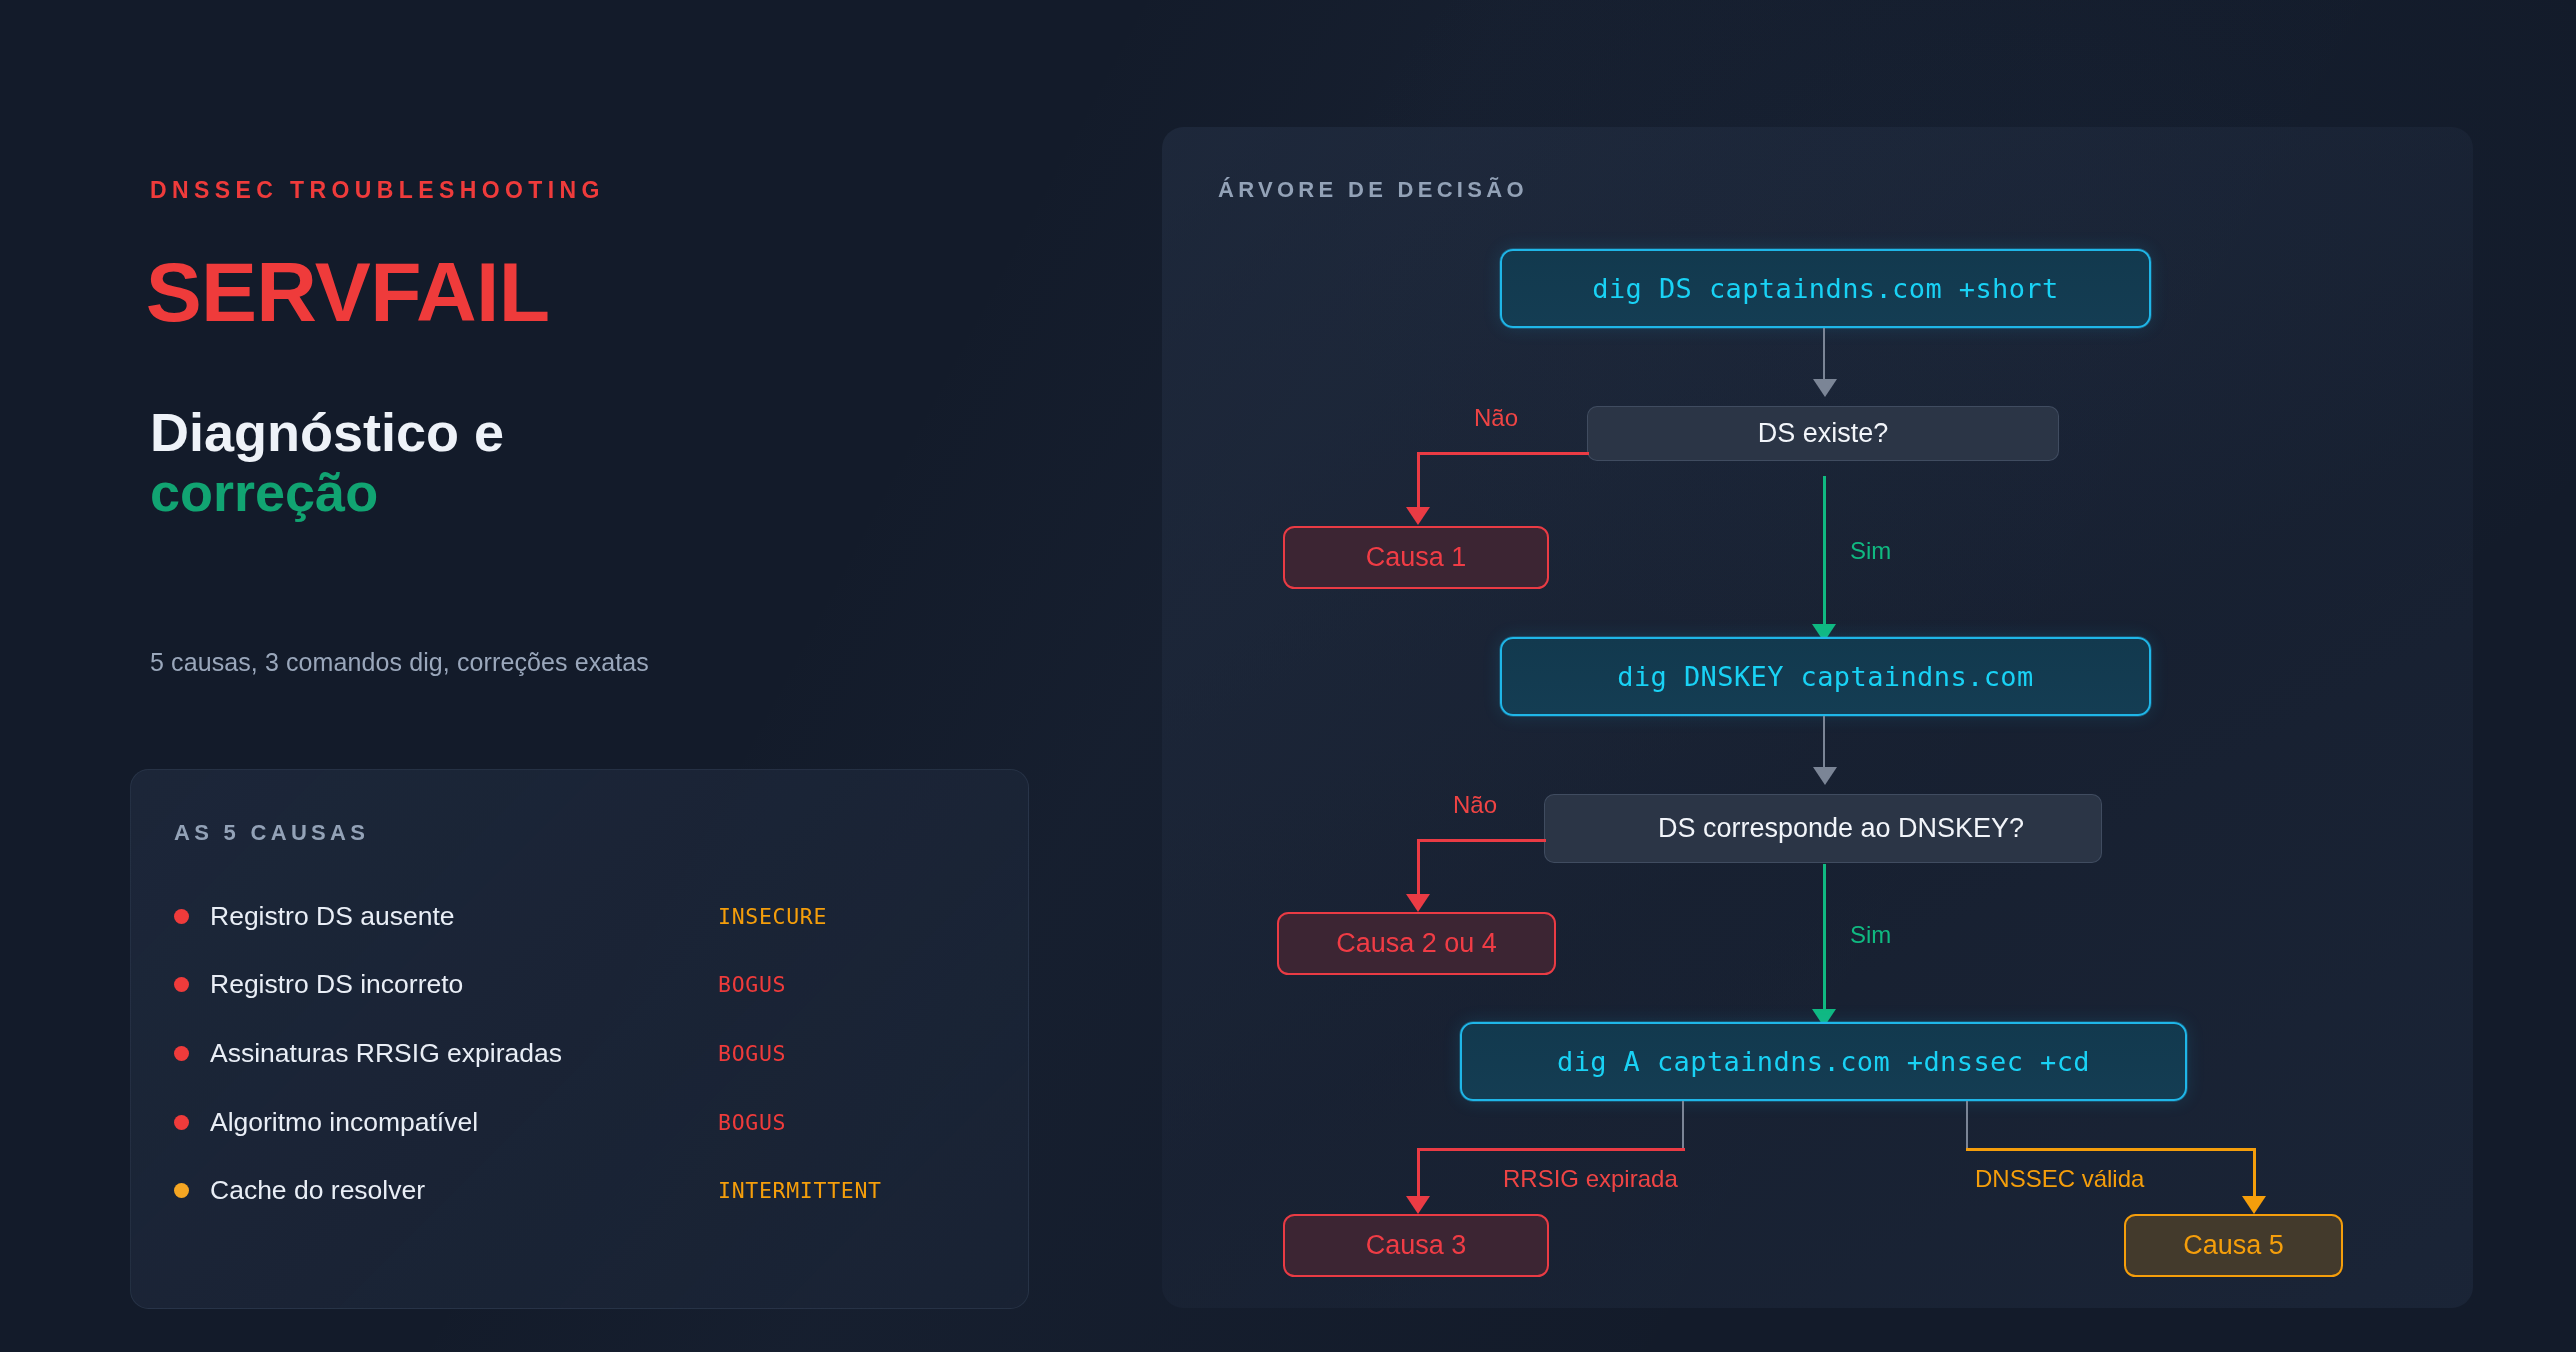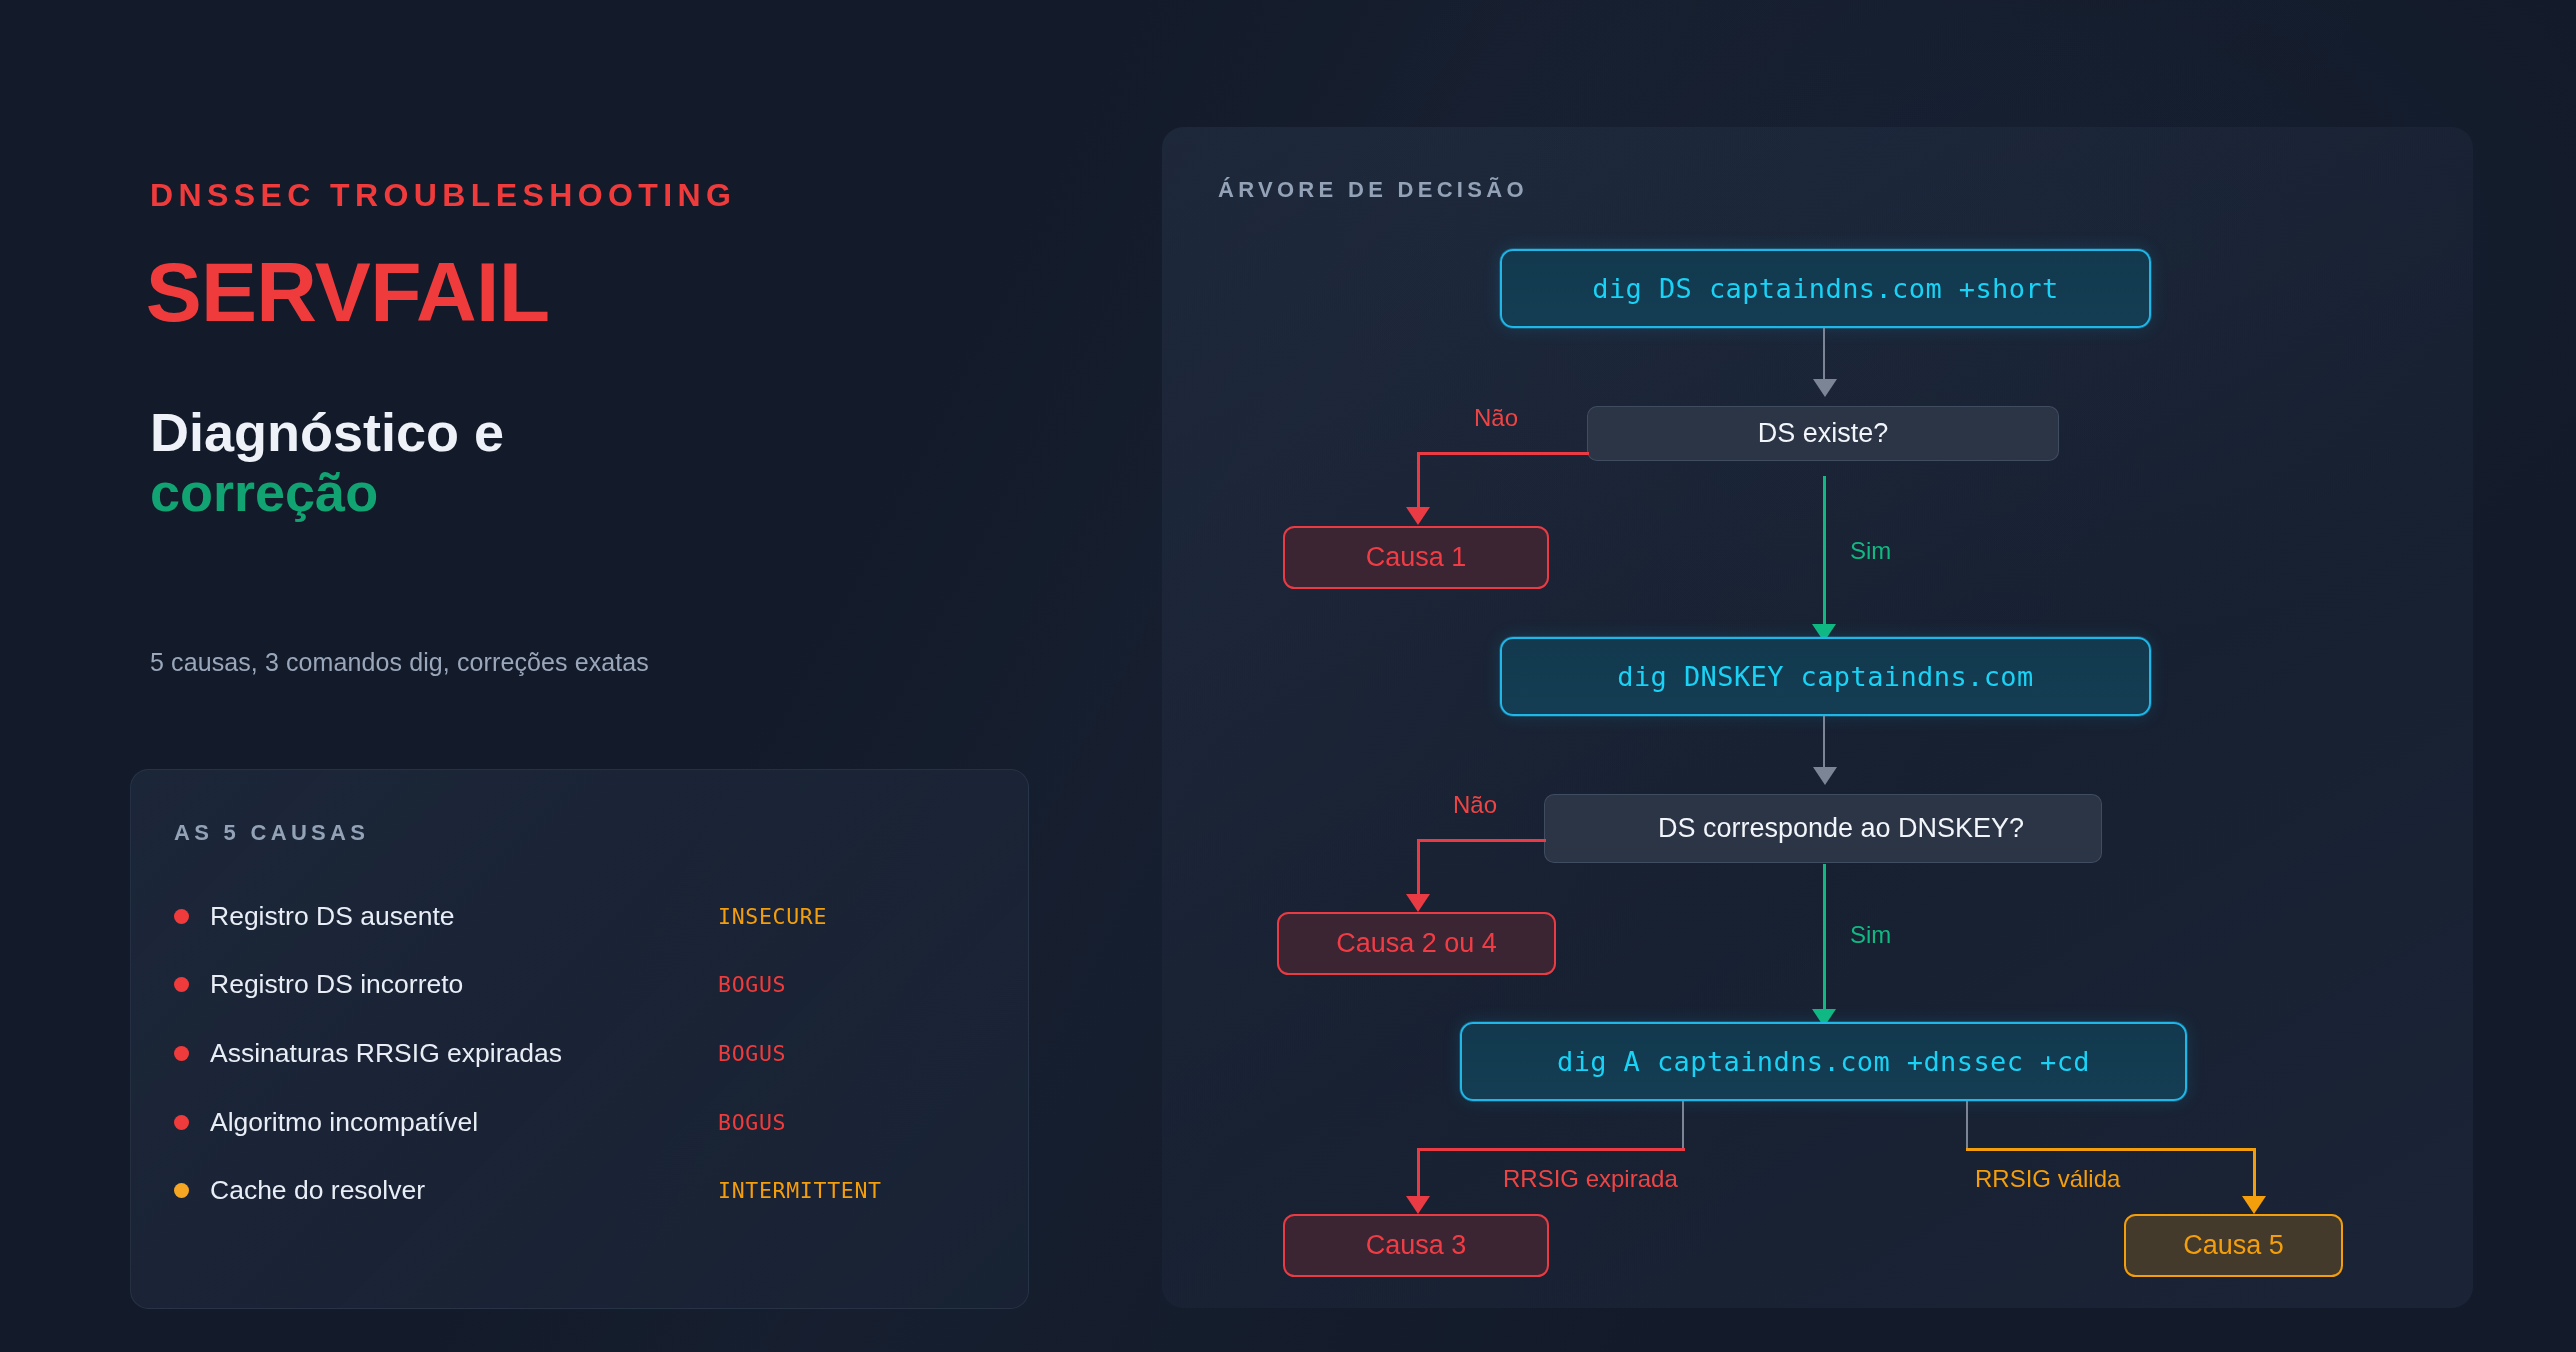--- a/index.html
+++ b/index.html
@@ -25,7 +25,7 @@
 
   .eyebrow{
     position:absolute; left:0; top:177px;
-    font-size:32px; font-weight:bold; letter-spacing:5.4px;
+    font-size:23px; font-weight:bold; letter-spacing:5.4px;
     color:#ef3b3b; white-space:nowrap;
   }
   .headline{

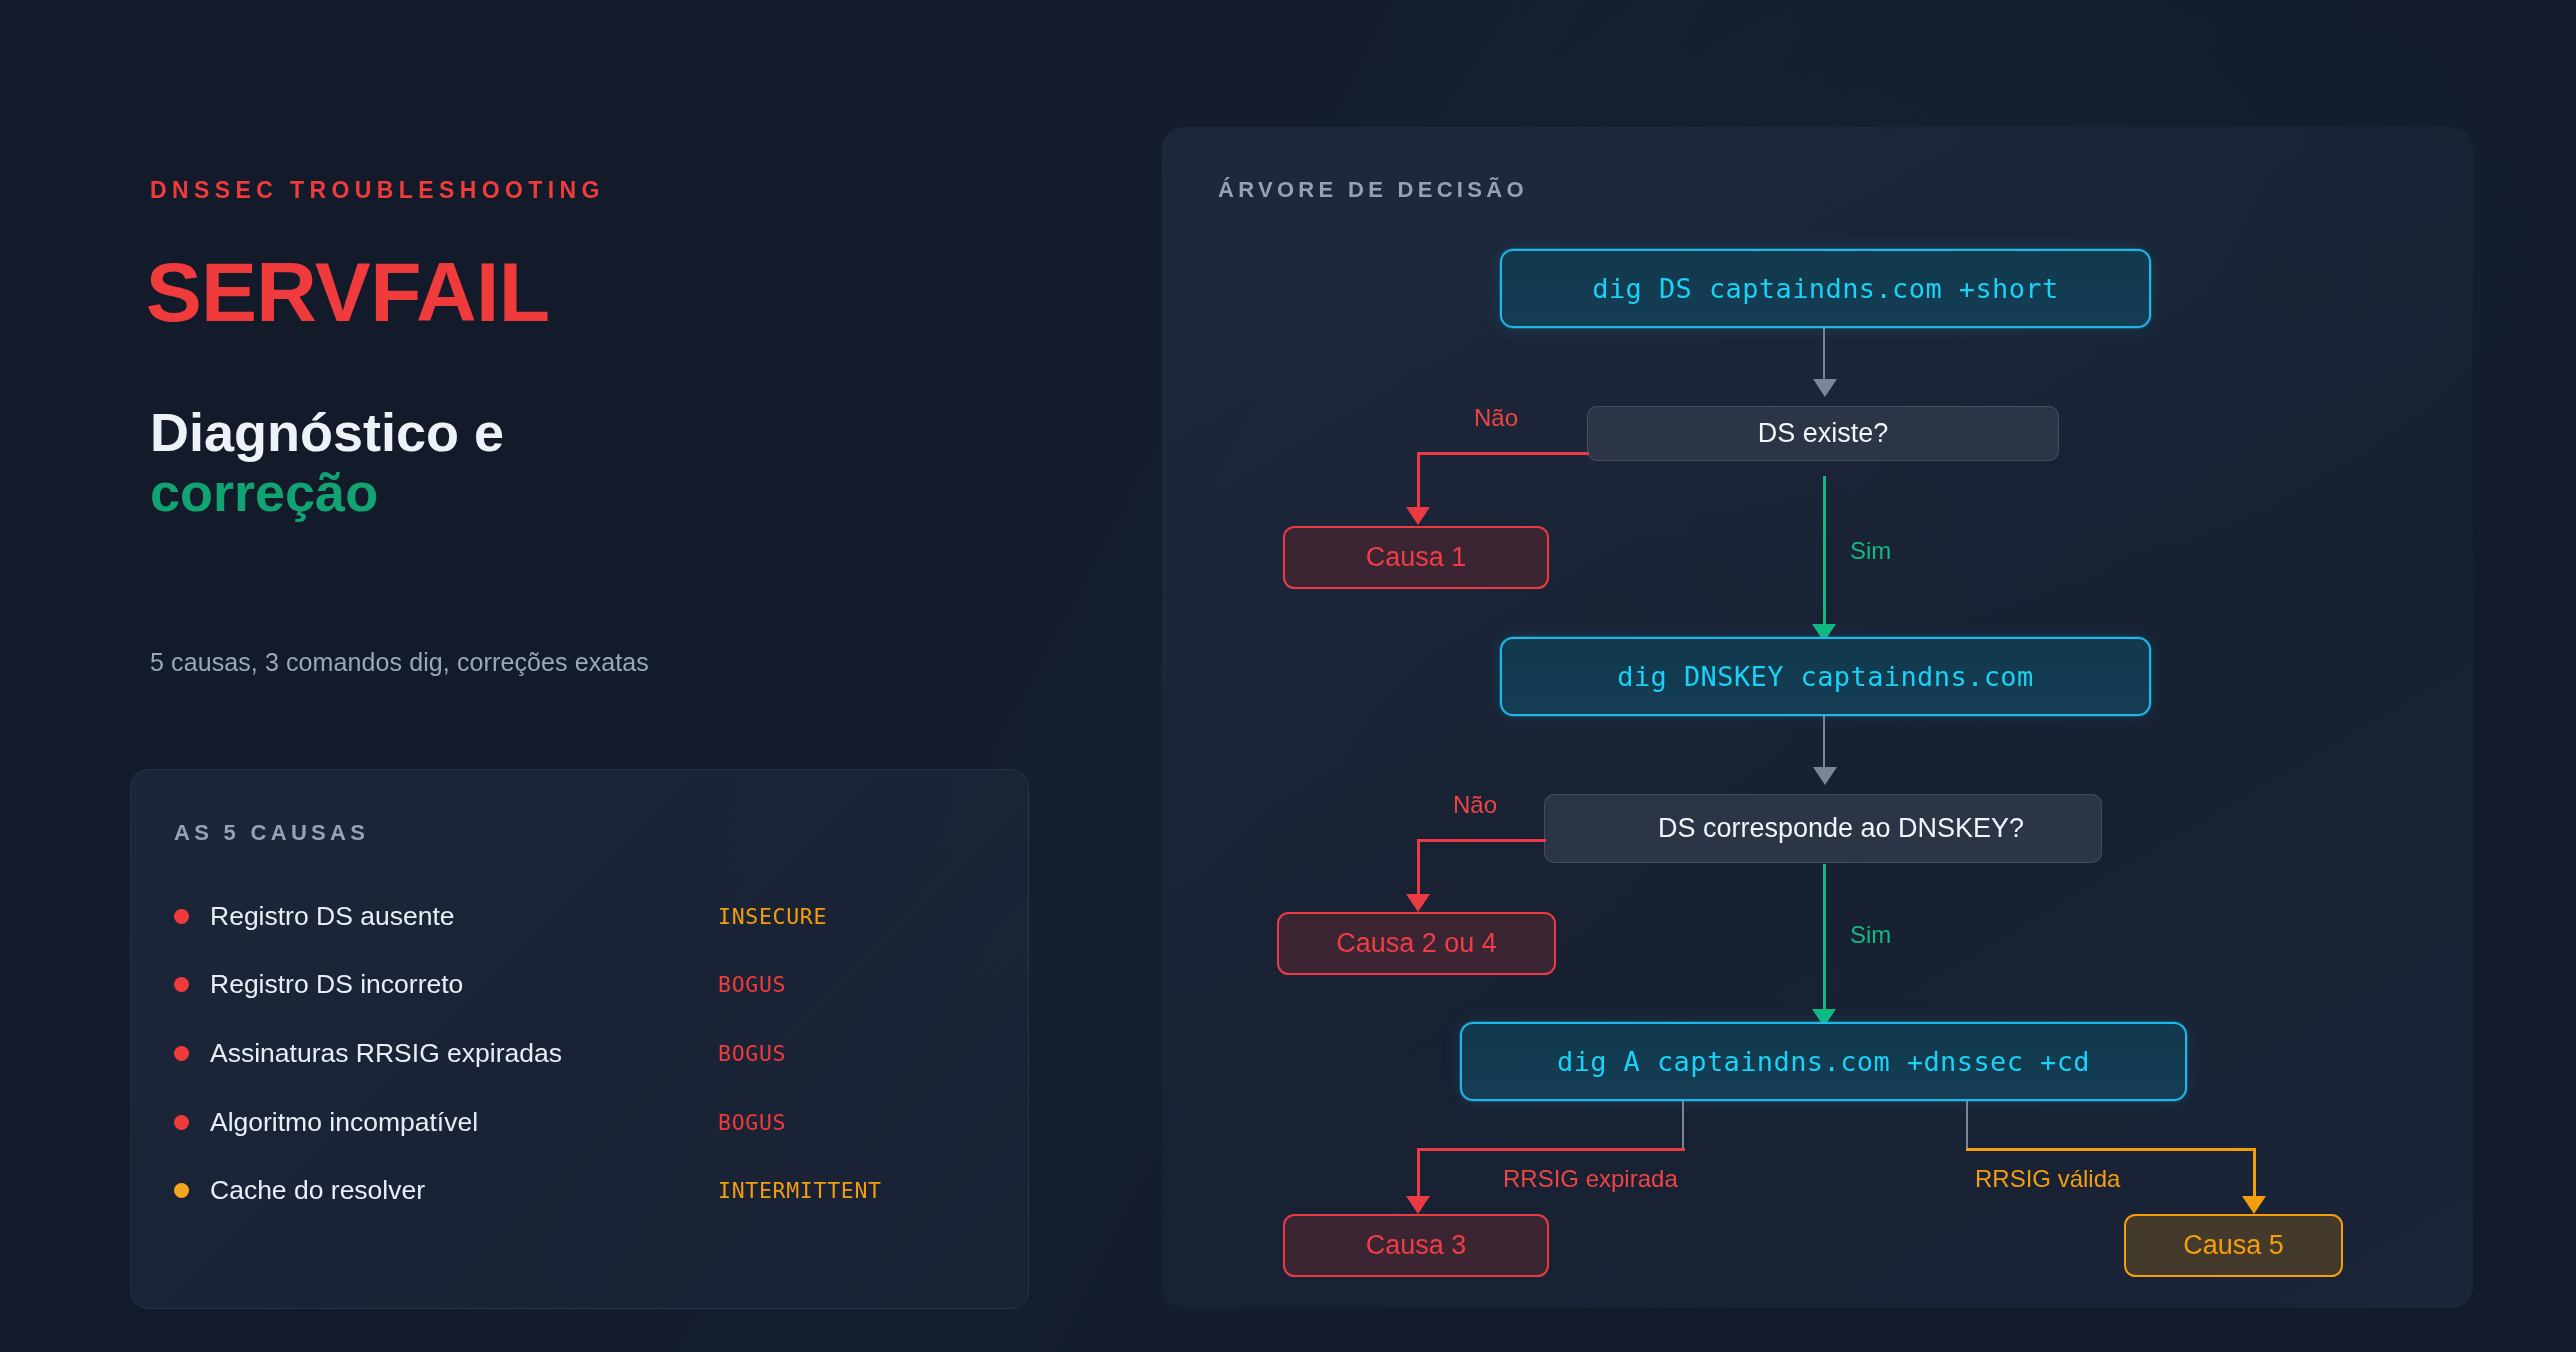--- a/index.html
+++ b/index.html
@@ -239,7 +239,7 @@
 <div class="edge amber" style="left:1966px; top:1148px; width:289px; height:2.9px;"></div>
 <div class="edge amber" style="left:2253px; top:1148px; width:2.9px; height:54px;"></div>
 <div class="arrow down amber" style="left:2242px; top:1196px;"></div>
-<div class="edge-label amber" style="left:1975px; top:1165px;">RRSIG válida</div>
+<div class="edge-label amber" style="left:1975px; top:1165px;">DNSSEC válida</div>
 
 <div class="node cause-node warn" style="left:2124px; top:1214px; width:219px; height:63px;">Causa 5</div>
 

